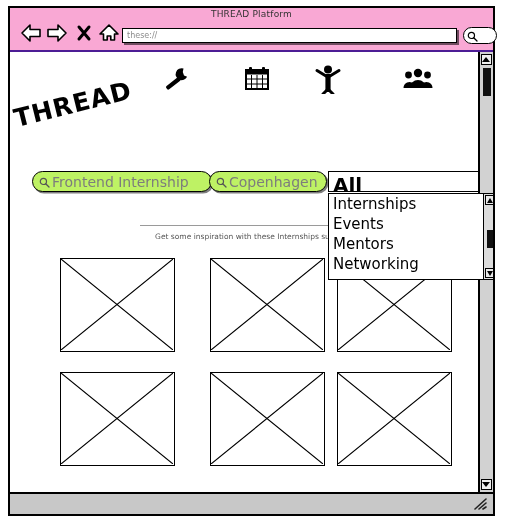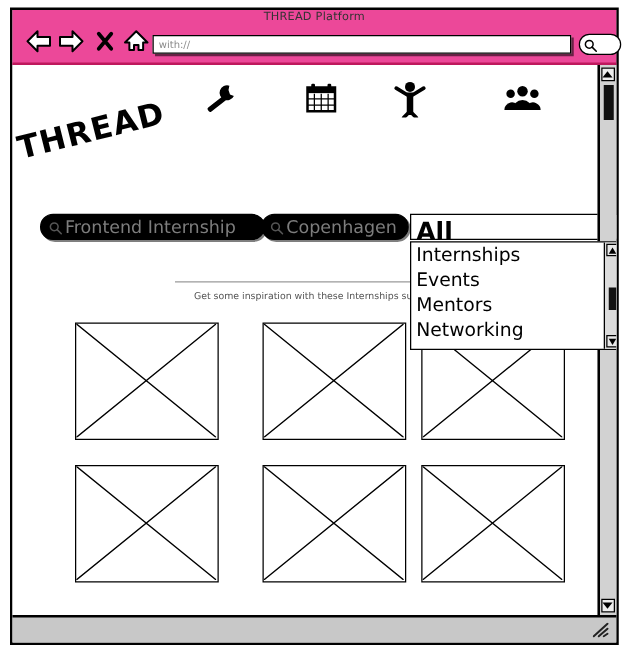--- a/index.html
+++ b/index.html
@@ -32,8 +32,8 @@
     left: 0; top: 0;
     width: 100%;
     height: 44px;
-    background: #ec4899;
-    border-bottom: 2px solid #be185d;
+    background: #f9a8d4;
+    border-bottom: 2px solid #4c1d95;
     box-sizing: border-box;
   }
   .title-text {

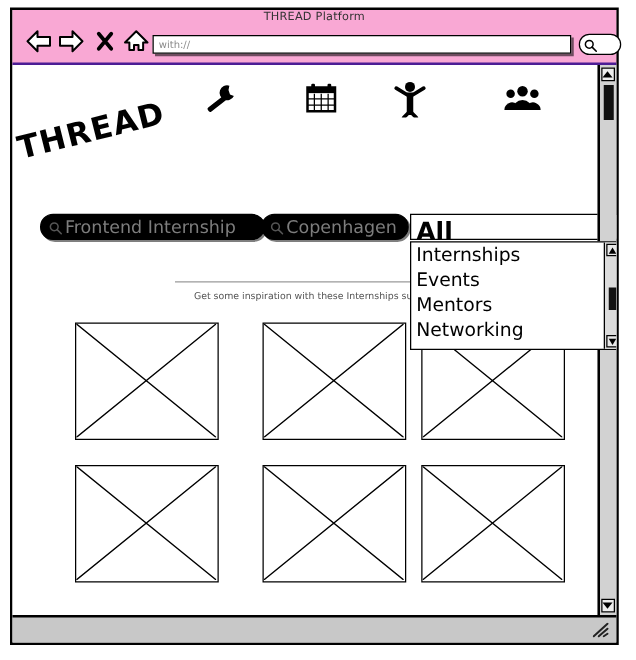--- a/index.html
+++ b/index.html
@@ -379,7 +379,7 @@
     </div>
 
     <div class="urlbar">
-      <span>with://</span>
+      <span>these://</span>
     </div>
 
     <div class="chrome-search">

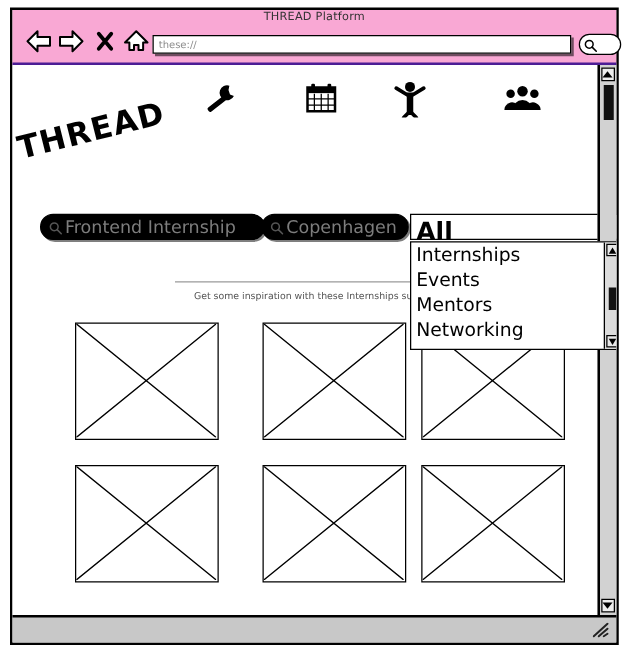--- a/index.html
+++ b/index.html
@@ -149,7 +149,7 @@
     position: absolute;
     border: 1.5px solid #000;
     border-radius: 11px;
-    background: #000000;
+    background: #bef264;
     box-sizing: border-box;
     box-shadow: 1.5px 1.5px 0 rgba(0,0,0,0.5);
   }

